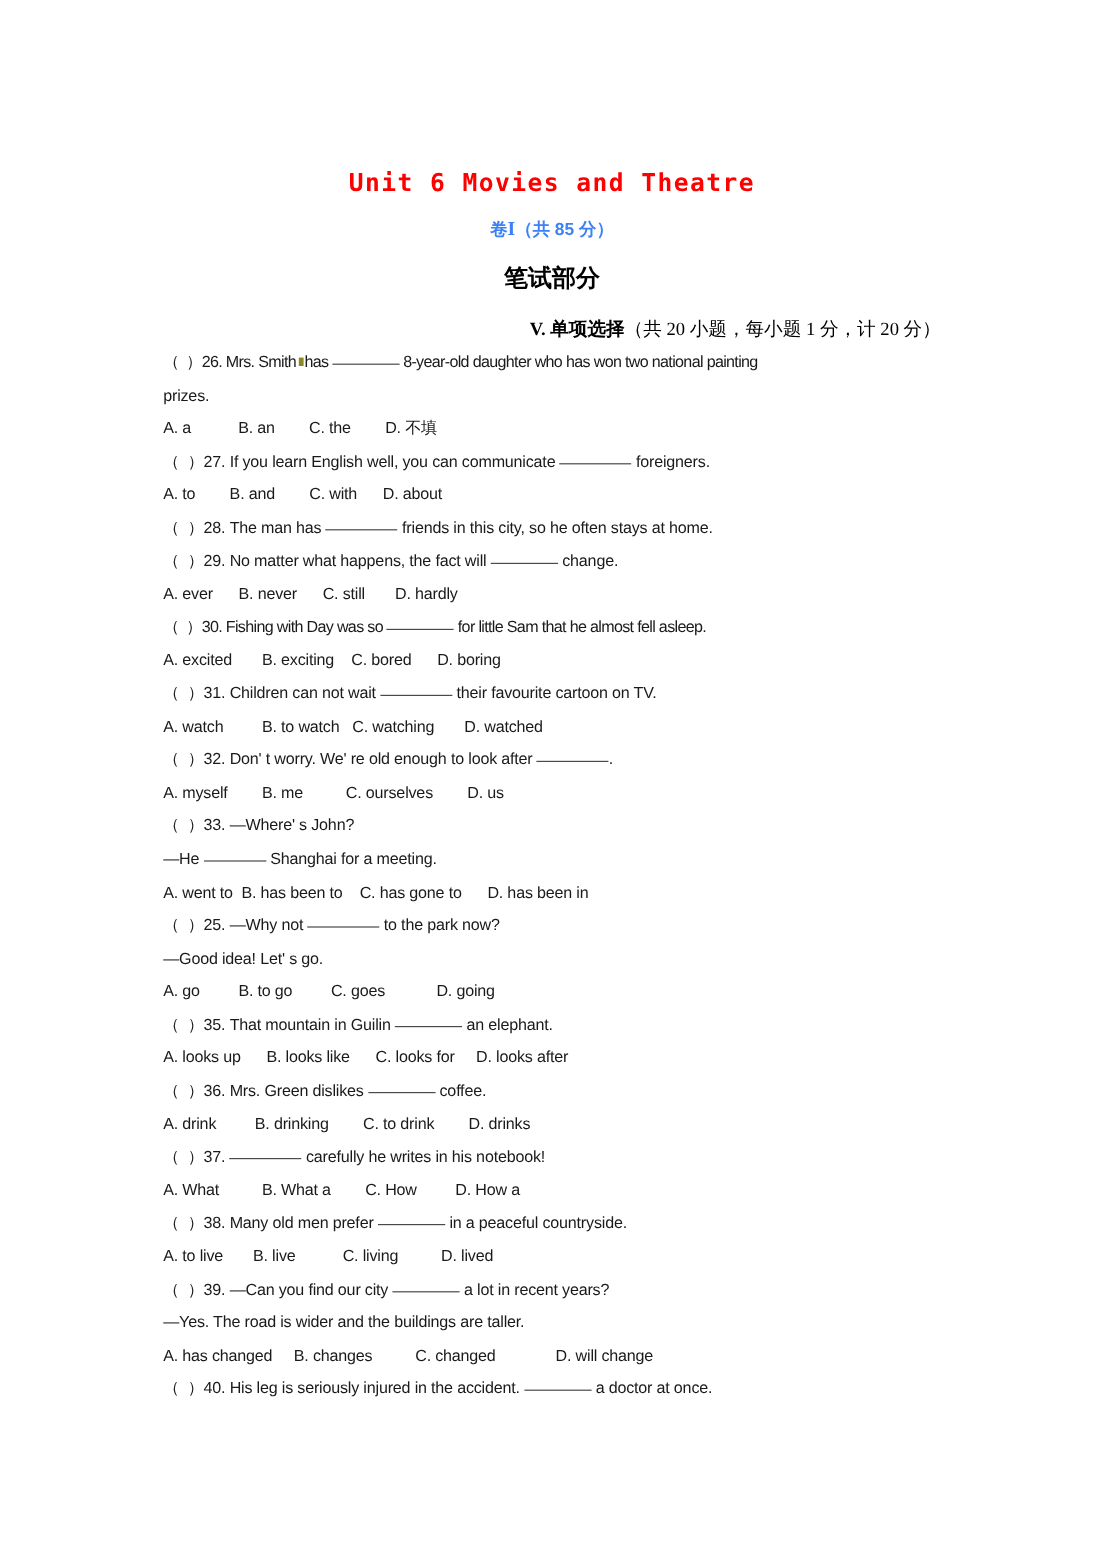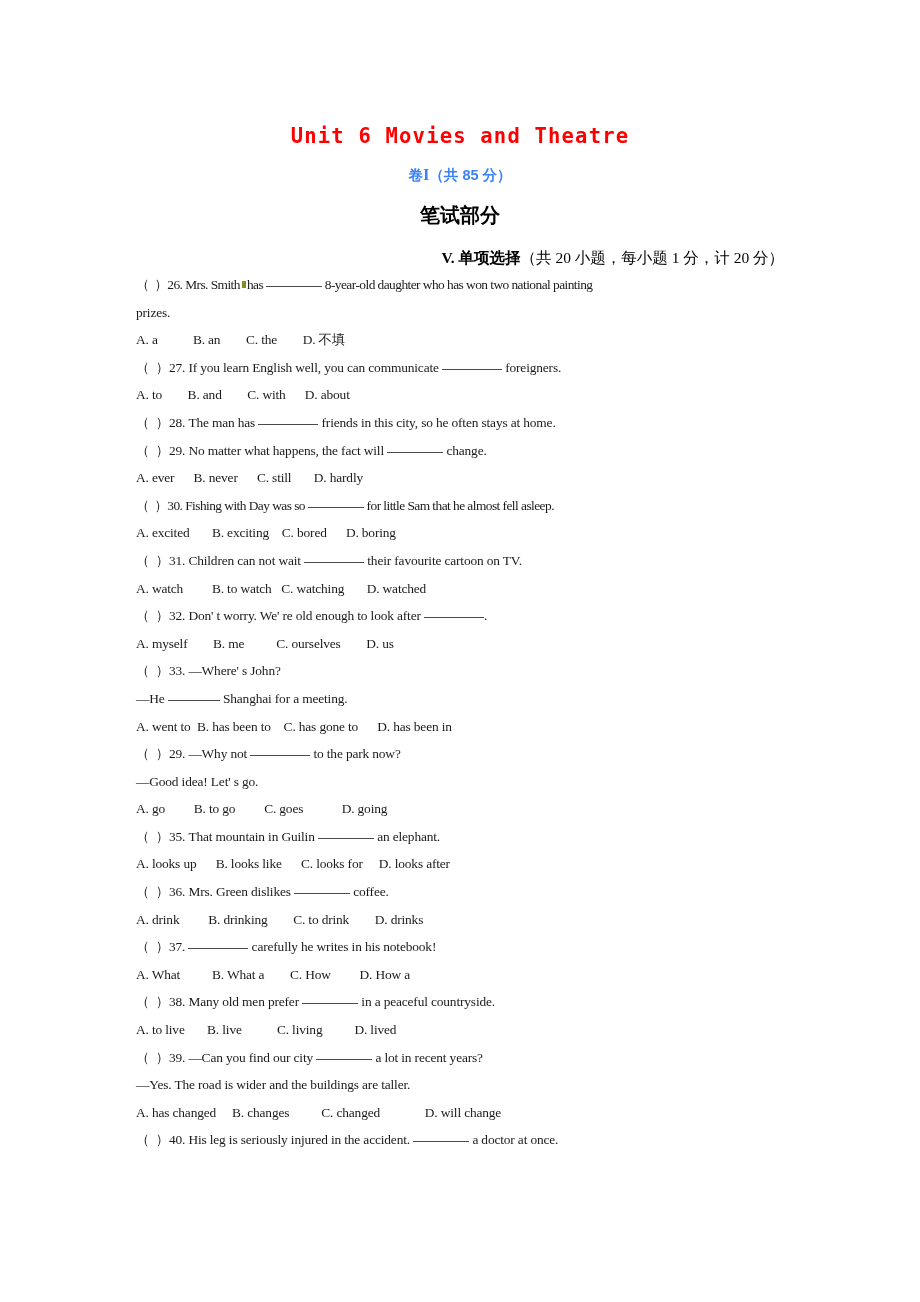--- a/index.html
+++ b/index.html
@@ -20,7 +20,7 @@
   .content {
     position: absolute;
     left: 136px;
-    top: 0;
+    top: 16px;
     width: 648px;
   }
   

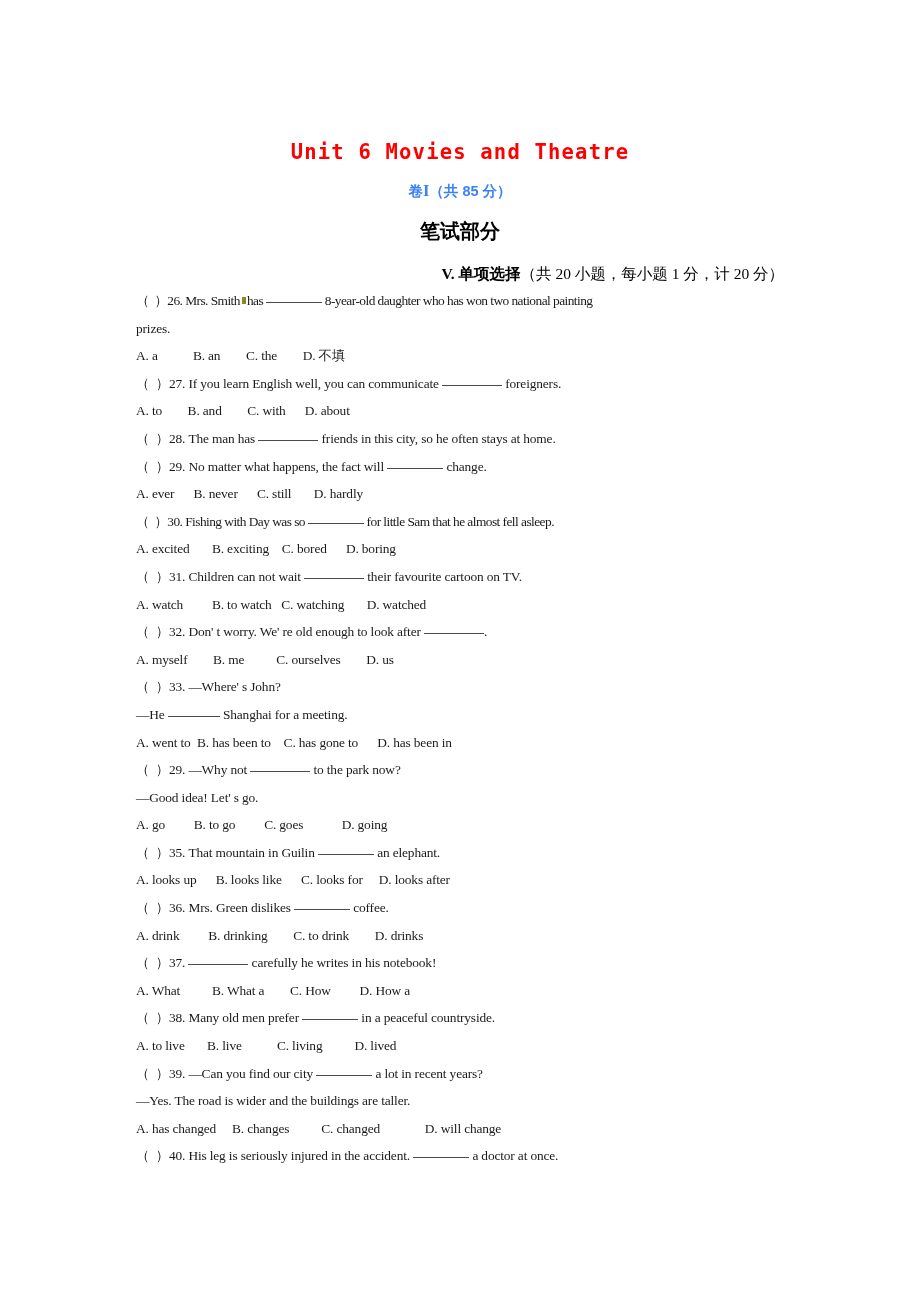--- a/index.html
+++ b/index.html
@@ -84,7 +84,7 @@
   }
   
   .qline {
-    font-family: Liberation Serif, serif;
+    font-family: Liberation Sans, sans-serif;
     font-size: 13.4px;
     color: #1a1a1a;
     line-height: 27.6px;

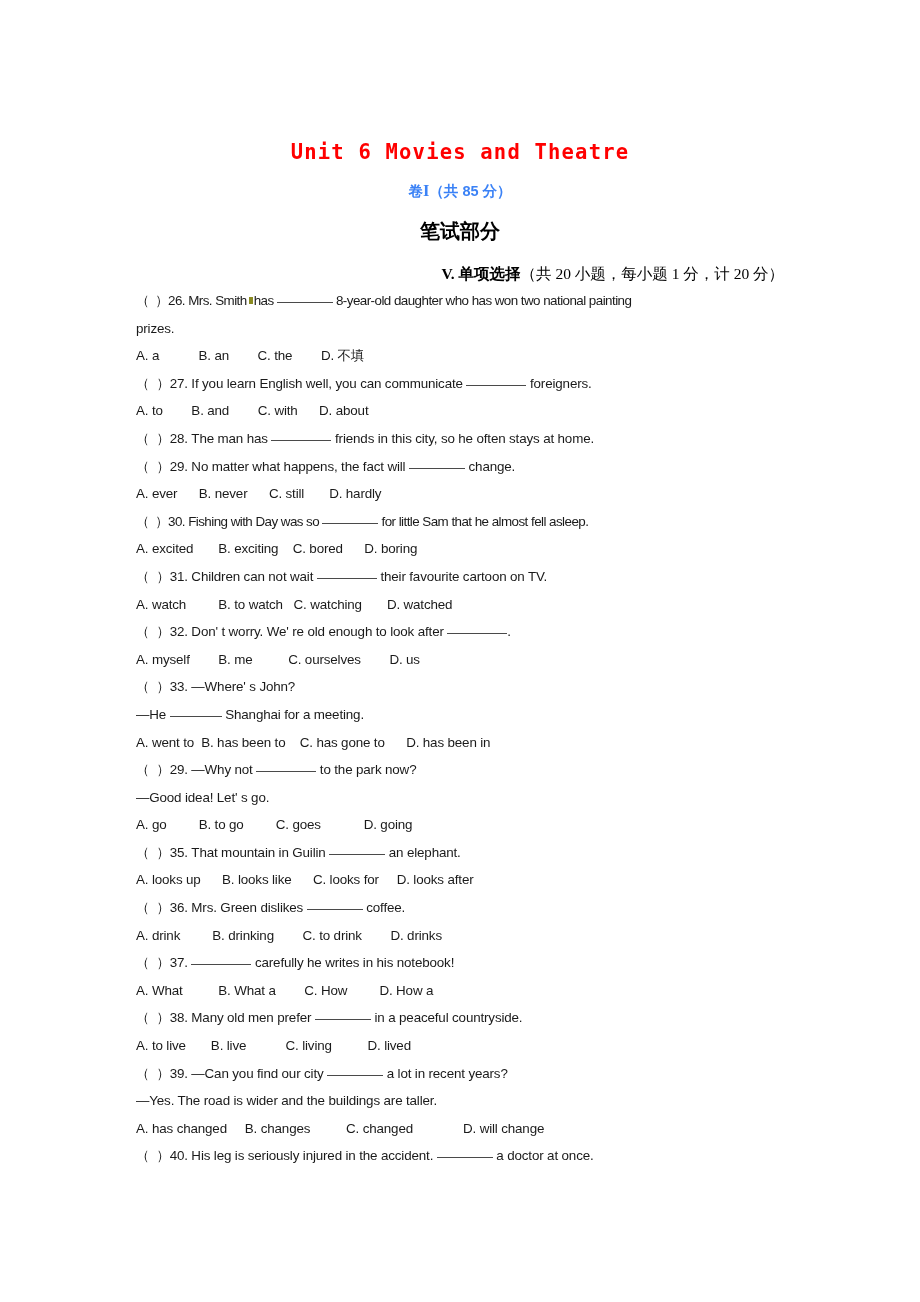--- a/index.html
+++ b/index.html
@@ -160,7 +160,7 @@
     <div class="qline"><span>—He</span> <span class="blank w1"></span> <span>Shanghai for a meeting.</span></div>
     <div class="qline">A. went to  B. has been to    C. has gone to      D. has been in</div>
 
-    <div class="qline"><span>（  ）</span><span>29. —Why not</span> <span class="blank w3"></span> <span>to the park now?</span></div>
+    <div class="qline"><span>（  ）</span><span>25. —Why not</span> <span class="blank w3"></span> <span>to the park now?</span></div>
     <div class="qline">—Good idea! Let' s go.</div>
     <div class="qline">A. go         B. to go         C. goes            D. going</div>
 

